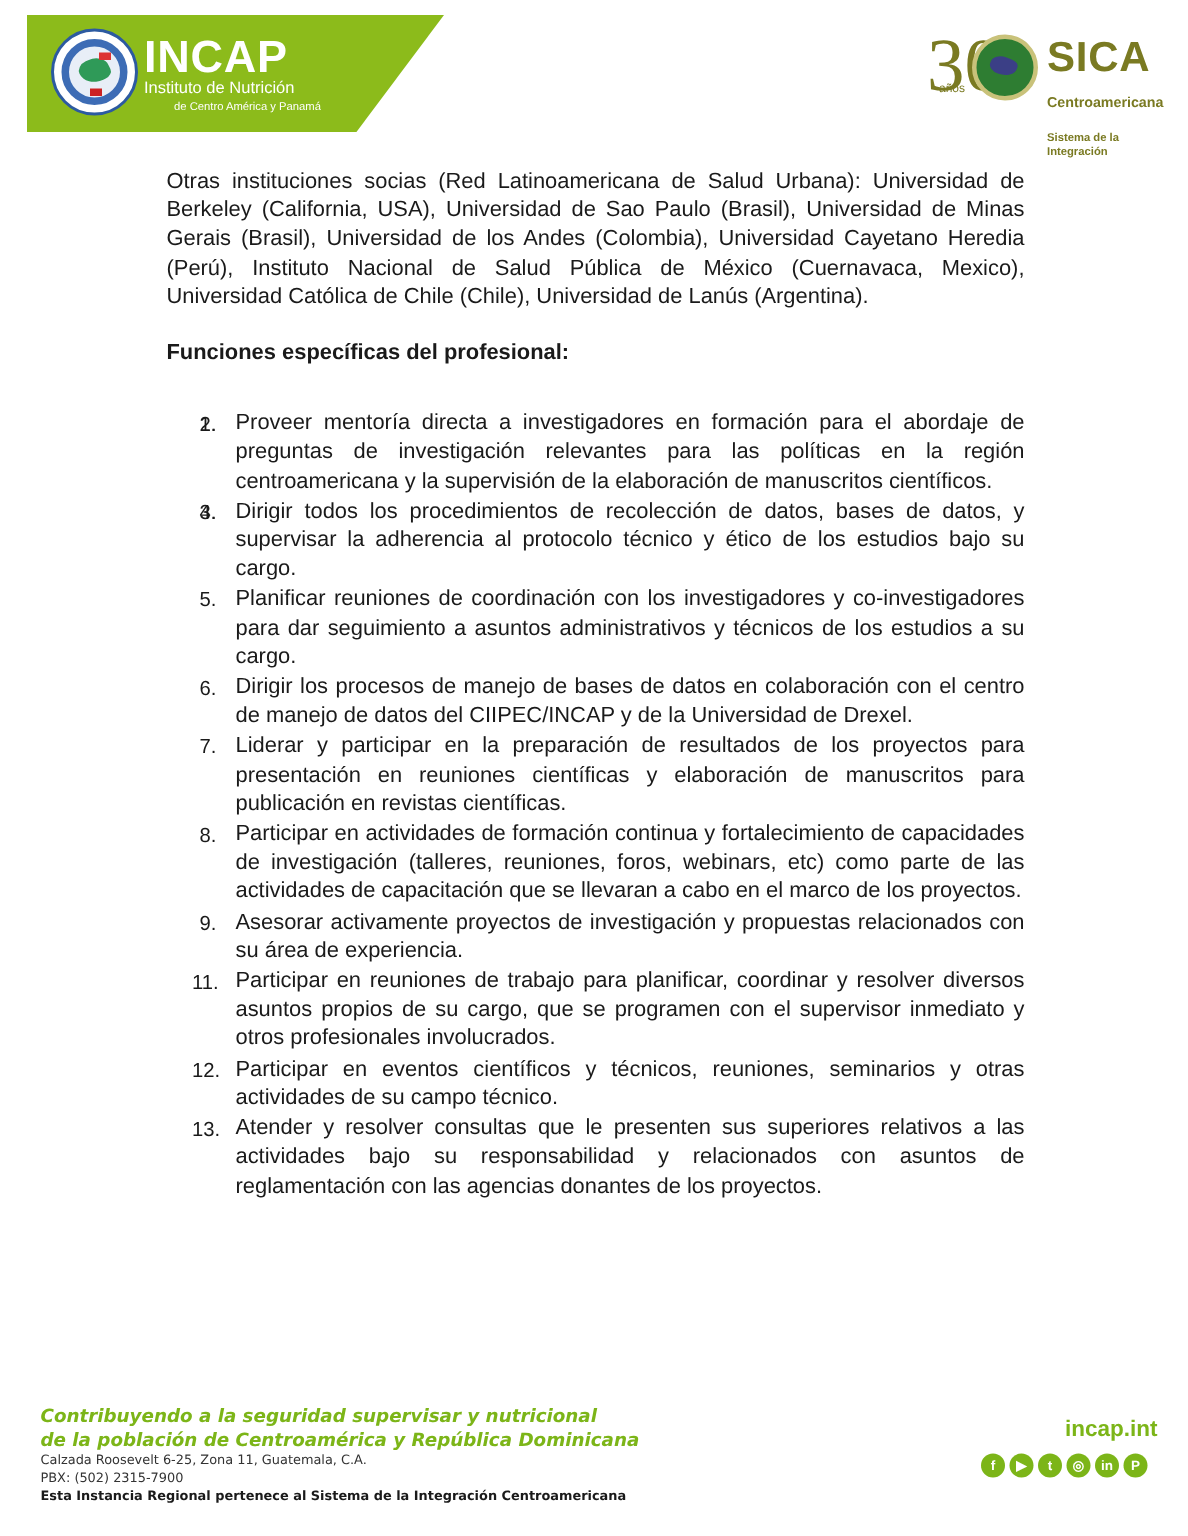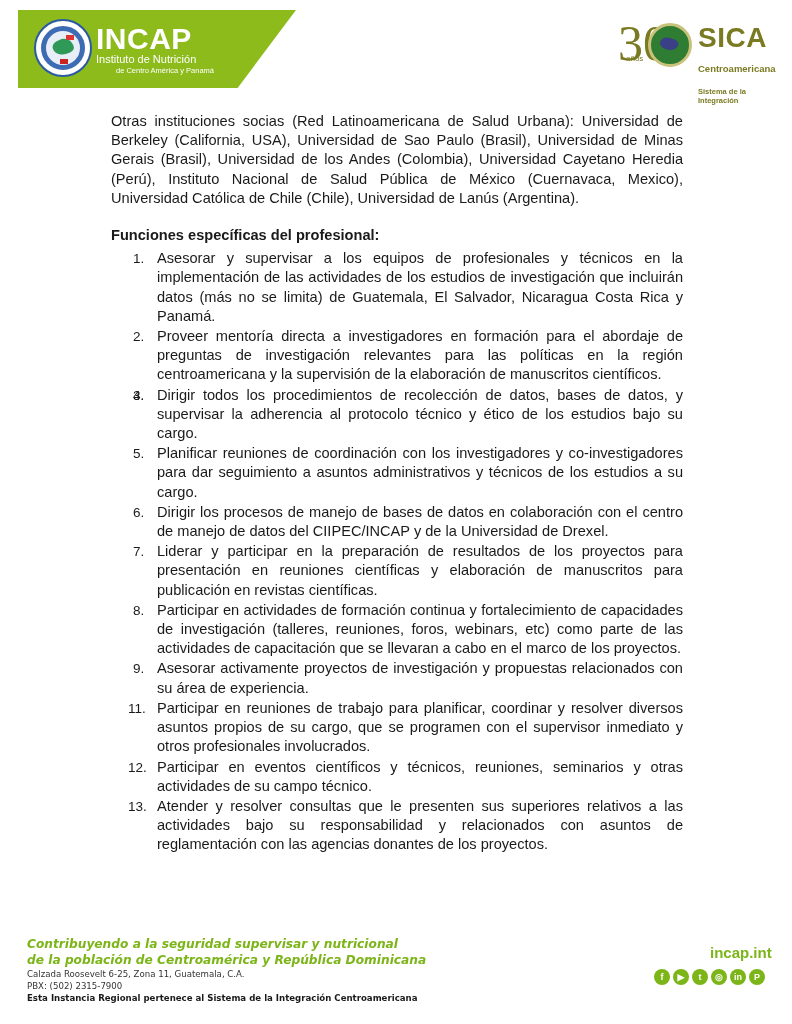--- a/index.html
+++ b/index.html
@@ -61,7 +61,7 @@
   
   .content { position: absolute; left: 111px; top: 112px; width: 572px; font-size: 14.6px; line-height: 19.2px; }
   .intro { text-align: justify; margin: 0; }
-  .section-title { font-weight: bold; margin: 18px 0 4px 0; }
+  .section-title { font-weight: bold; margin: 18px 0 28px 0; }
   ol.funcs { margin: 0; padding: 0; list-style: none; }
   ol.funcs li { position: relative; padding-left: 46px; text-align: justify; margin: 0 0 1px 0; }
   ol.funcs li .num { position: absolute; left: 22px; top: 0; font-size: 13.5px; }

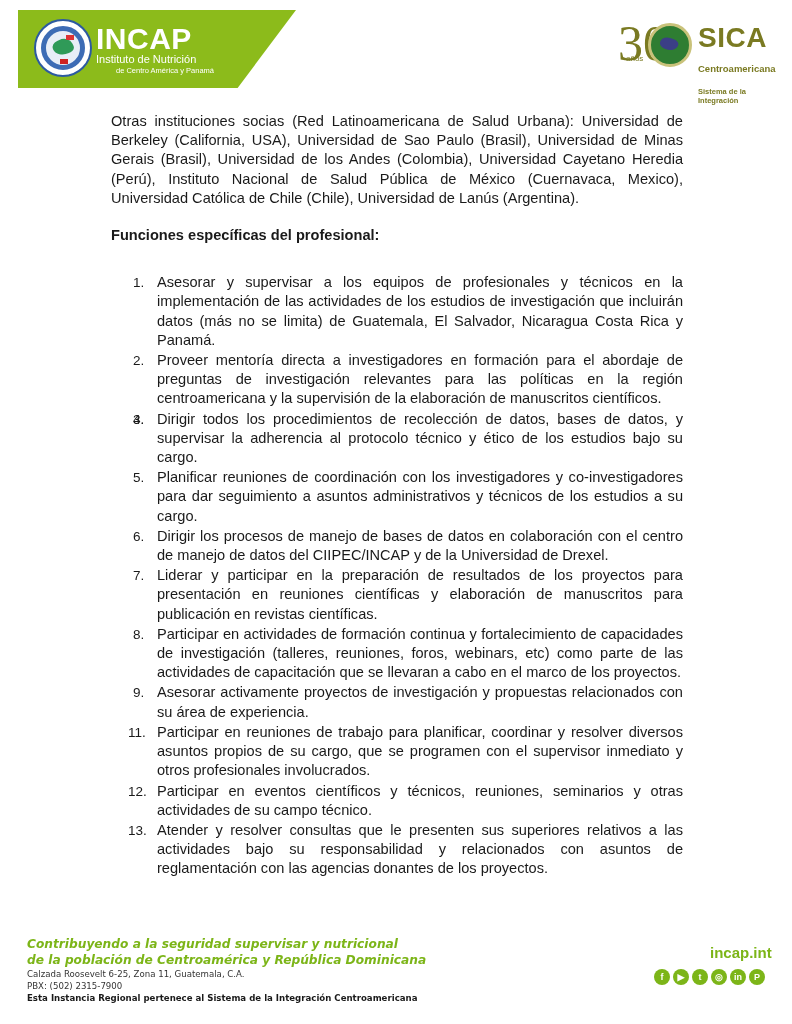--- a/index.html
+++ b/index.html
@@ -114,7 +114,7 @@
   <p class="intro">Otras instituciones socias (Red Latinoamericana de Salud Urbana): Universidad de Berkeley (California, USA), Universidad de Sao Paulo (Brasil), Universidad de Minas Gerais (Brasil), Universidad de los Andes (Colombia), Universidad Cayetano Heredia (Perú), Instituto Nacional de Salud Pública de México (Cuernavaca, Mexico), Universidad Católica de Chile (Chile), Universidad de Lanús (Argentina).</p>
   <div class="section-title">Funciones específicas del profesional:</div>
   <ol class="funcs">
-    <li><span class="num">1.</span><span>Asesorar y supervisar a los equipos de profesionales y técnicos en la implementación de las actividades de los estudios de investigación que incluirán datos (más no se limita) de Guatemala, El Salvador, Nicaragua Costa Rica y Panamá.</span></li>
+    <li><span class="num">1.</span></li>
     <li><span class="num">2.</span><span>Proveer mentoría directa a investigadores en formación para el abordaje de preguntas de investigación relevantes para las políticas en la región centroamericana y la supervisión de la elaboración de manuscritos científicos.</span></li>
     <li><span class="num">3.</span></li>
     <li><span class="num">4.</span><span>Dirigir todos los procedimientos de recolección de datos, bases de datos, y supervisar la adherencia al protocolo técnico y ético de los estudios bajo su cargo.</span></li>

